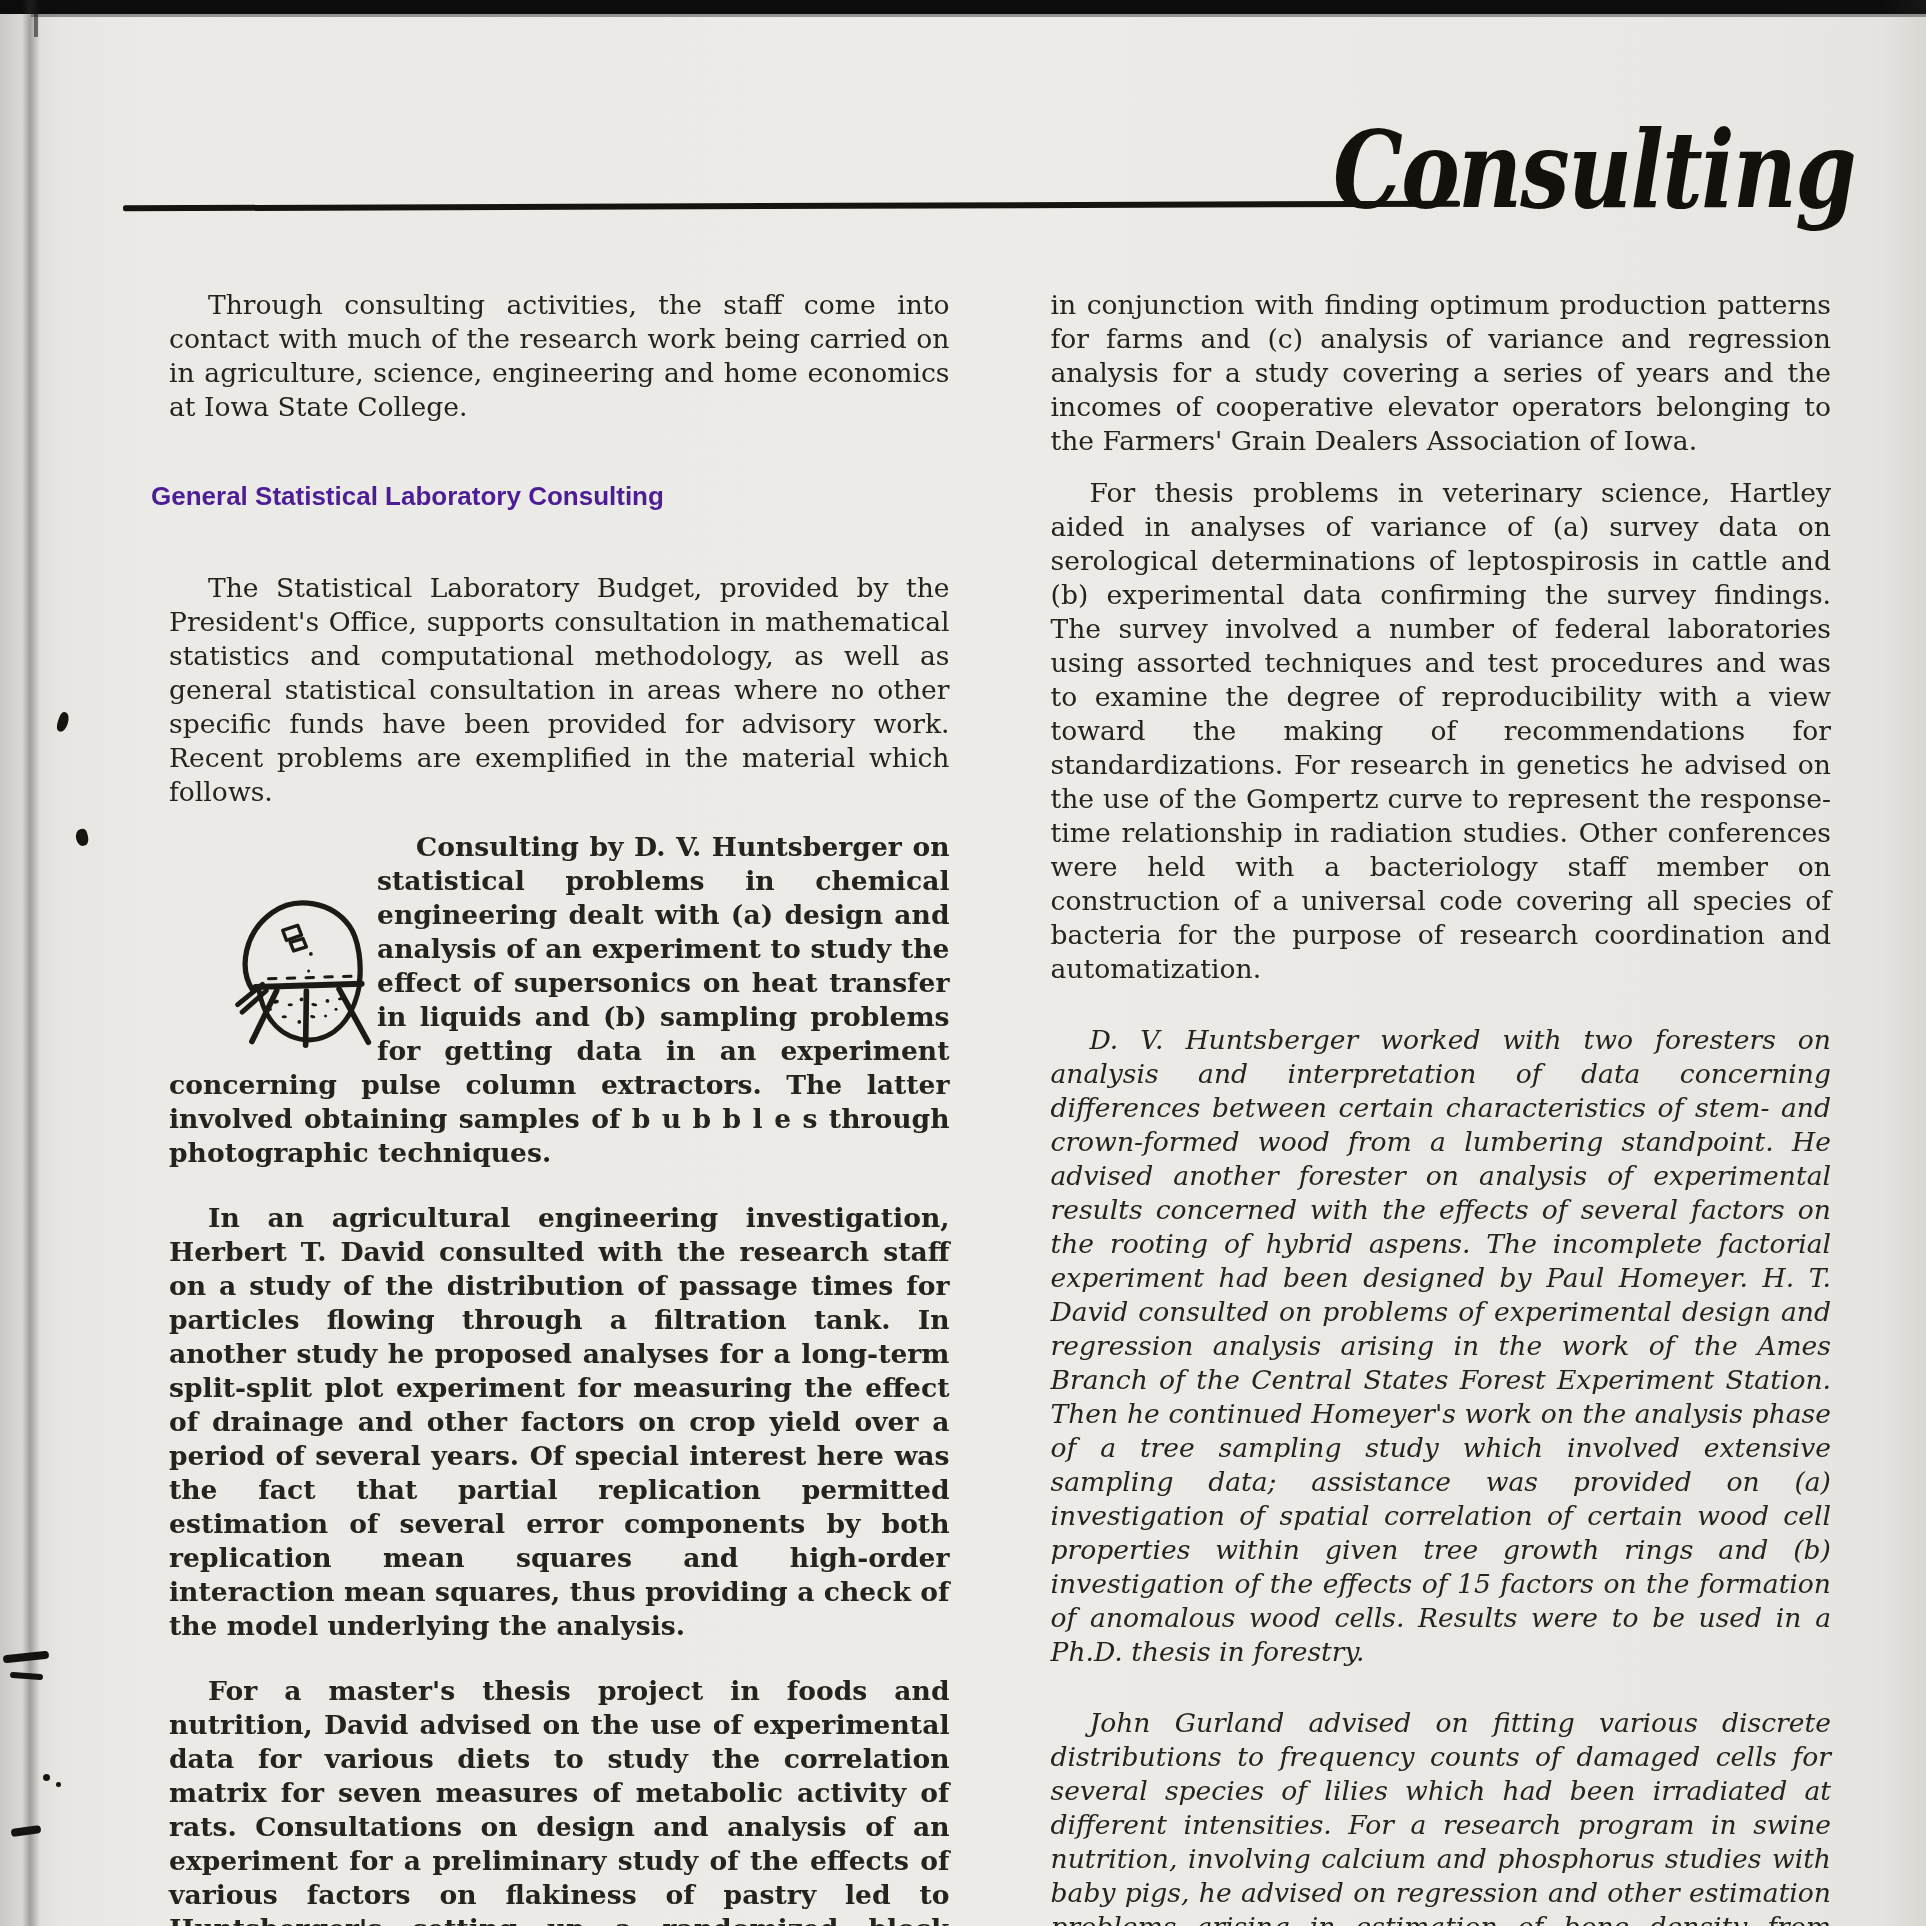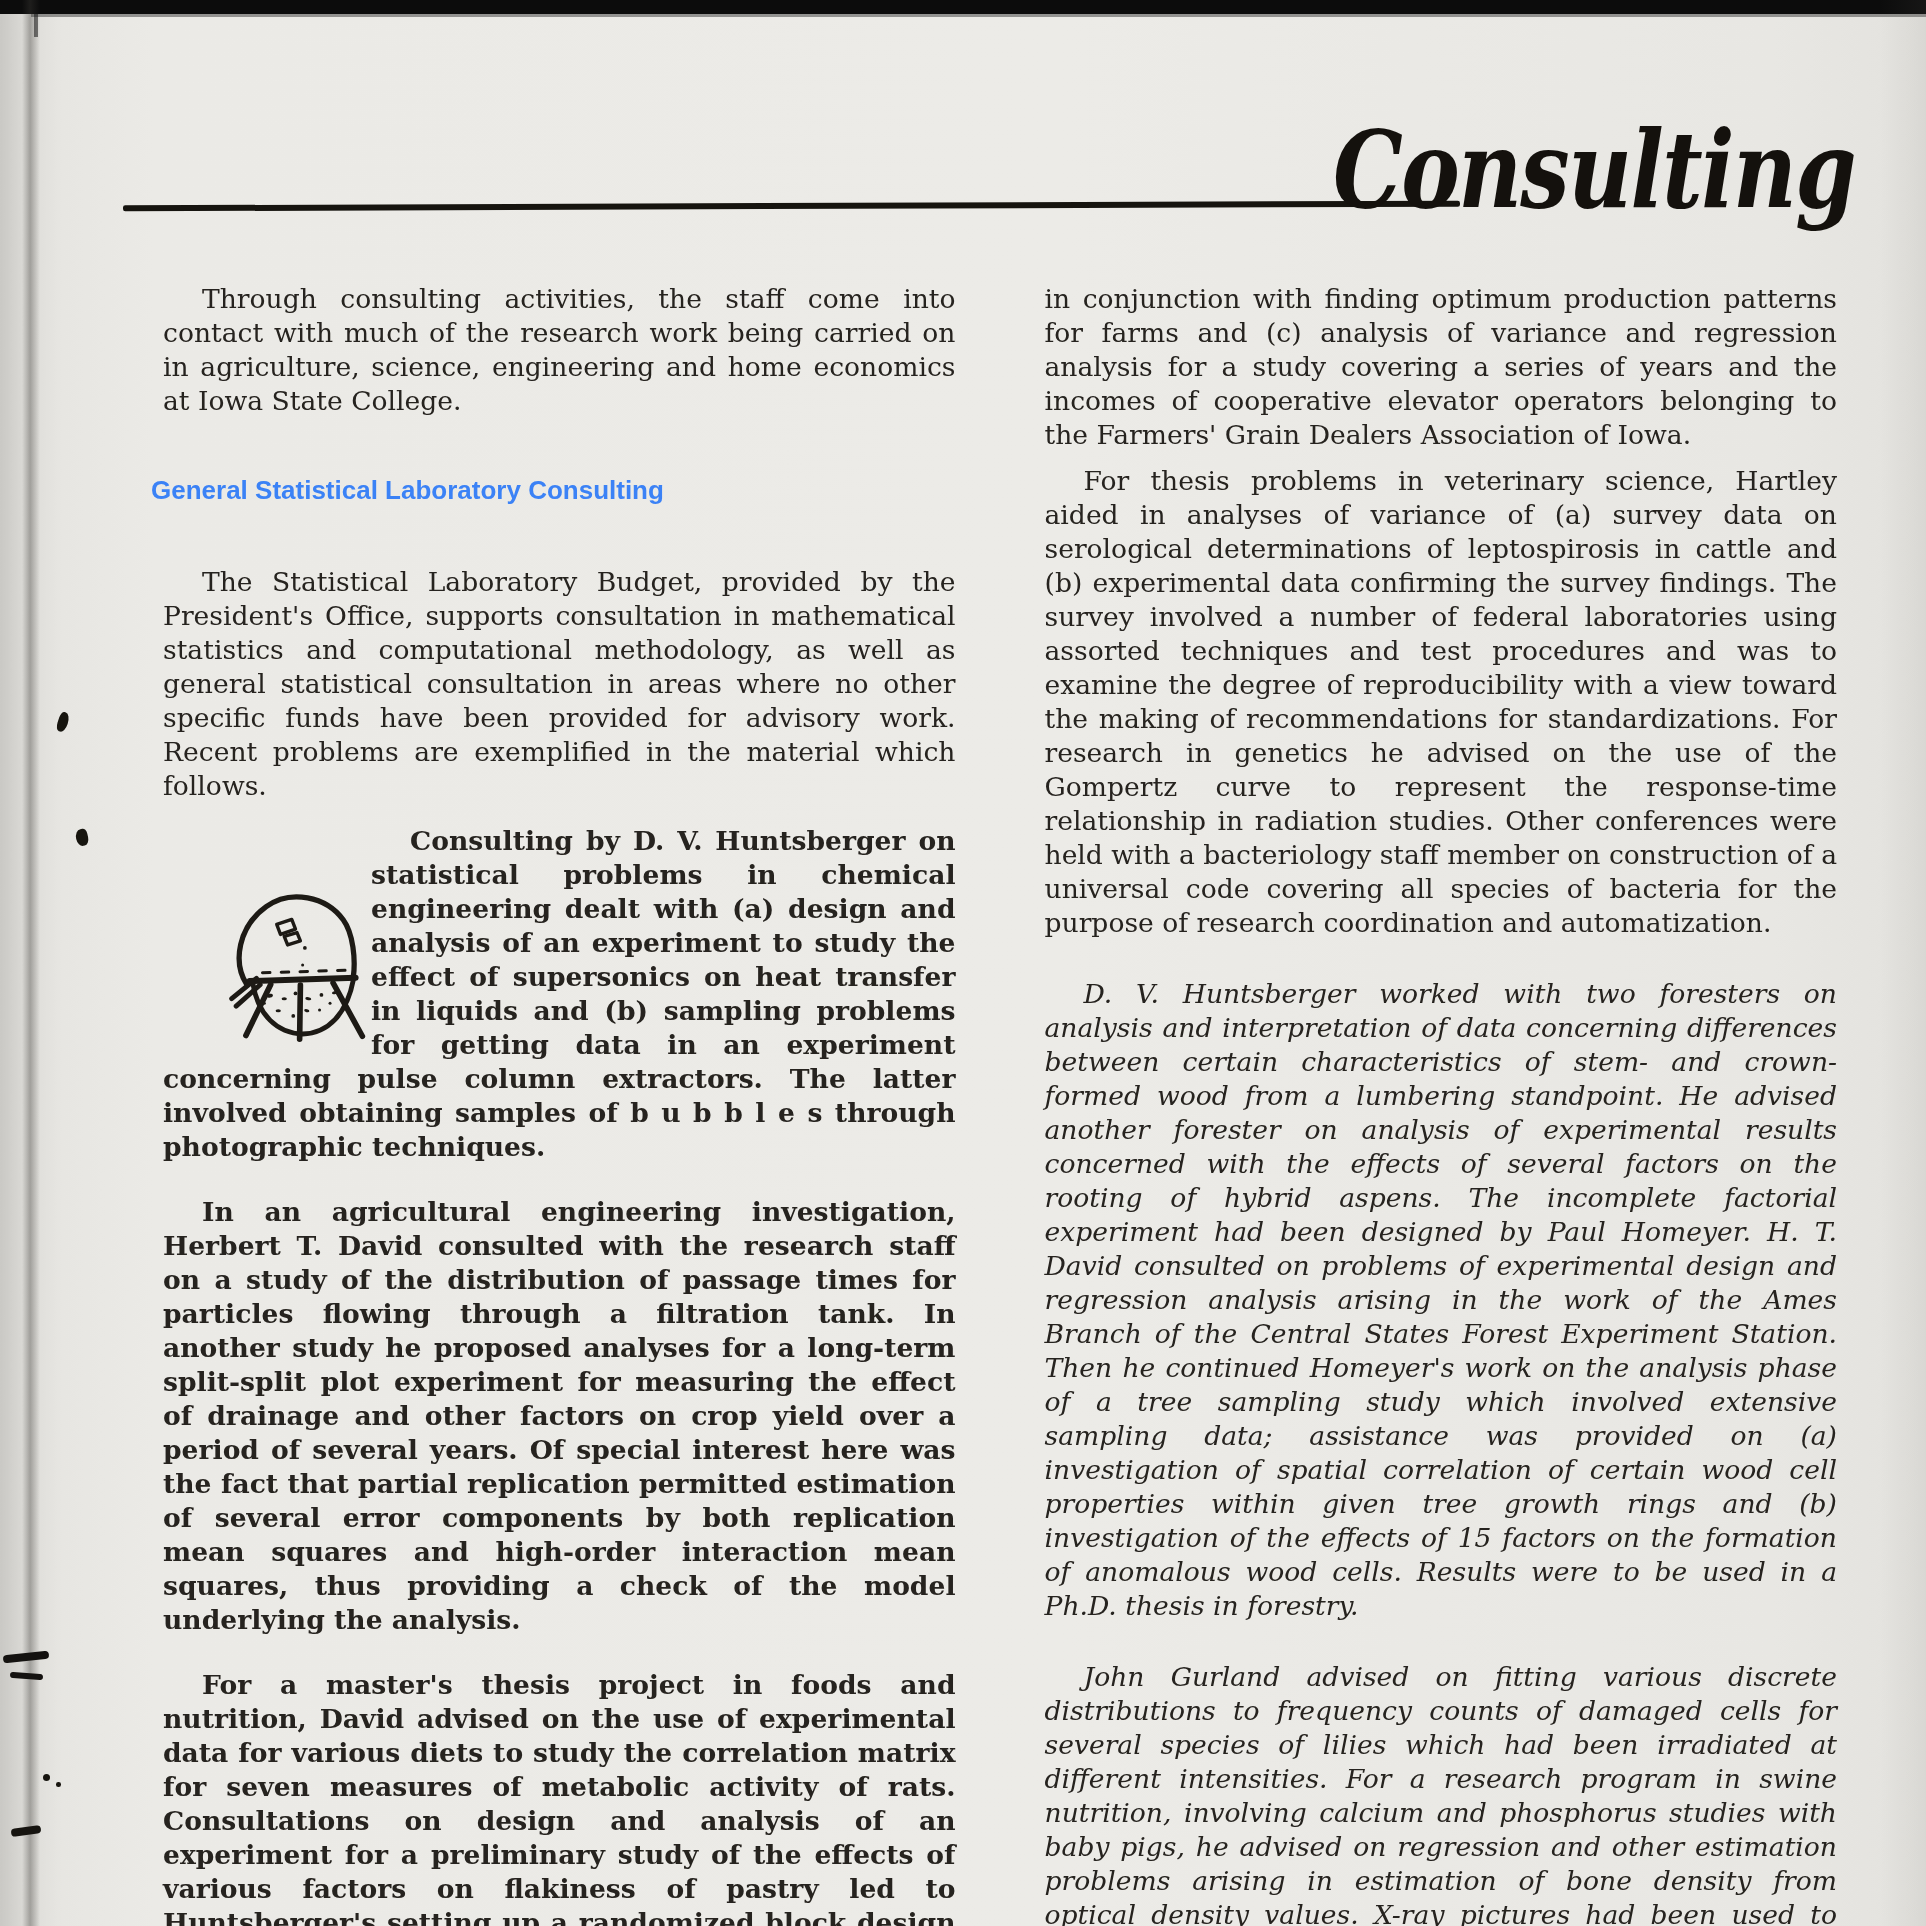--- a/index.html
+++ b/index.html
@@ -27,7 +27,7 @@
   .columns{position:absolute;left:151px;top:270px;width:1698px;display:flex;gap:65px;
     font-size:26.6px;line-height:34px;text-align:justify;}
   .col{width:817px;}
-  .col p{margin:12px;text-indent:39px;}
+  .col p{margin:18px;text-indent:39px;}
   .col p.no-indent{text-indent:0;}
   .gap-s{margin-top:21px !important;font-weight:bold;}
   .gap-m{margin-top:31px !important;font-weight:bold;}

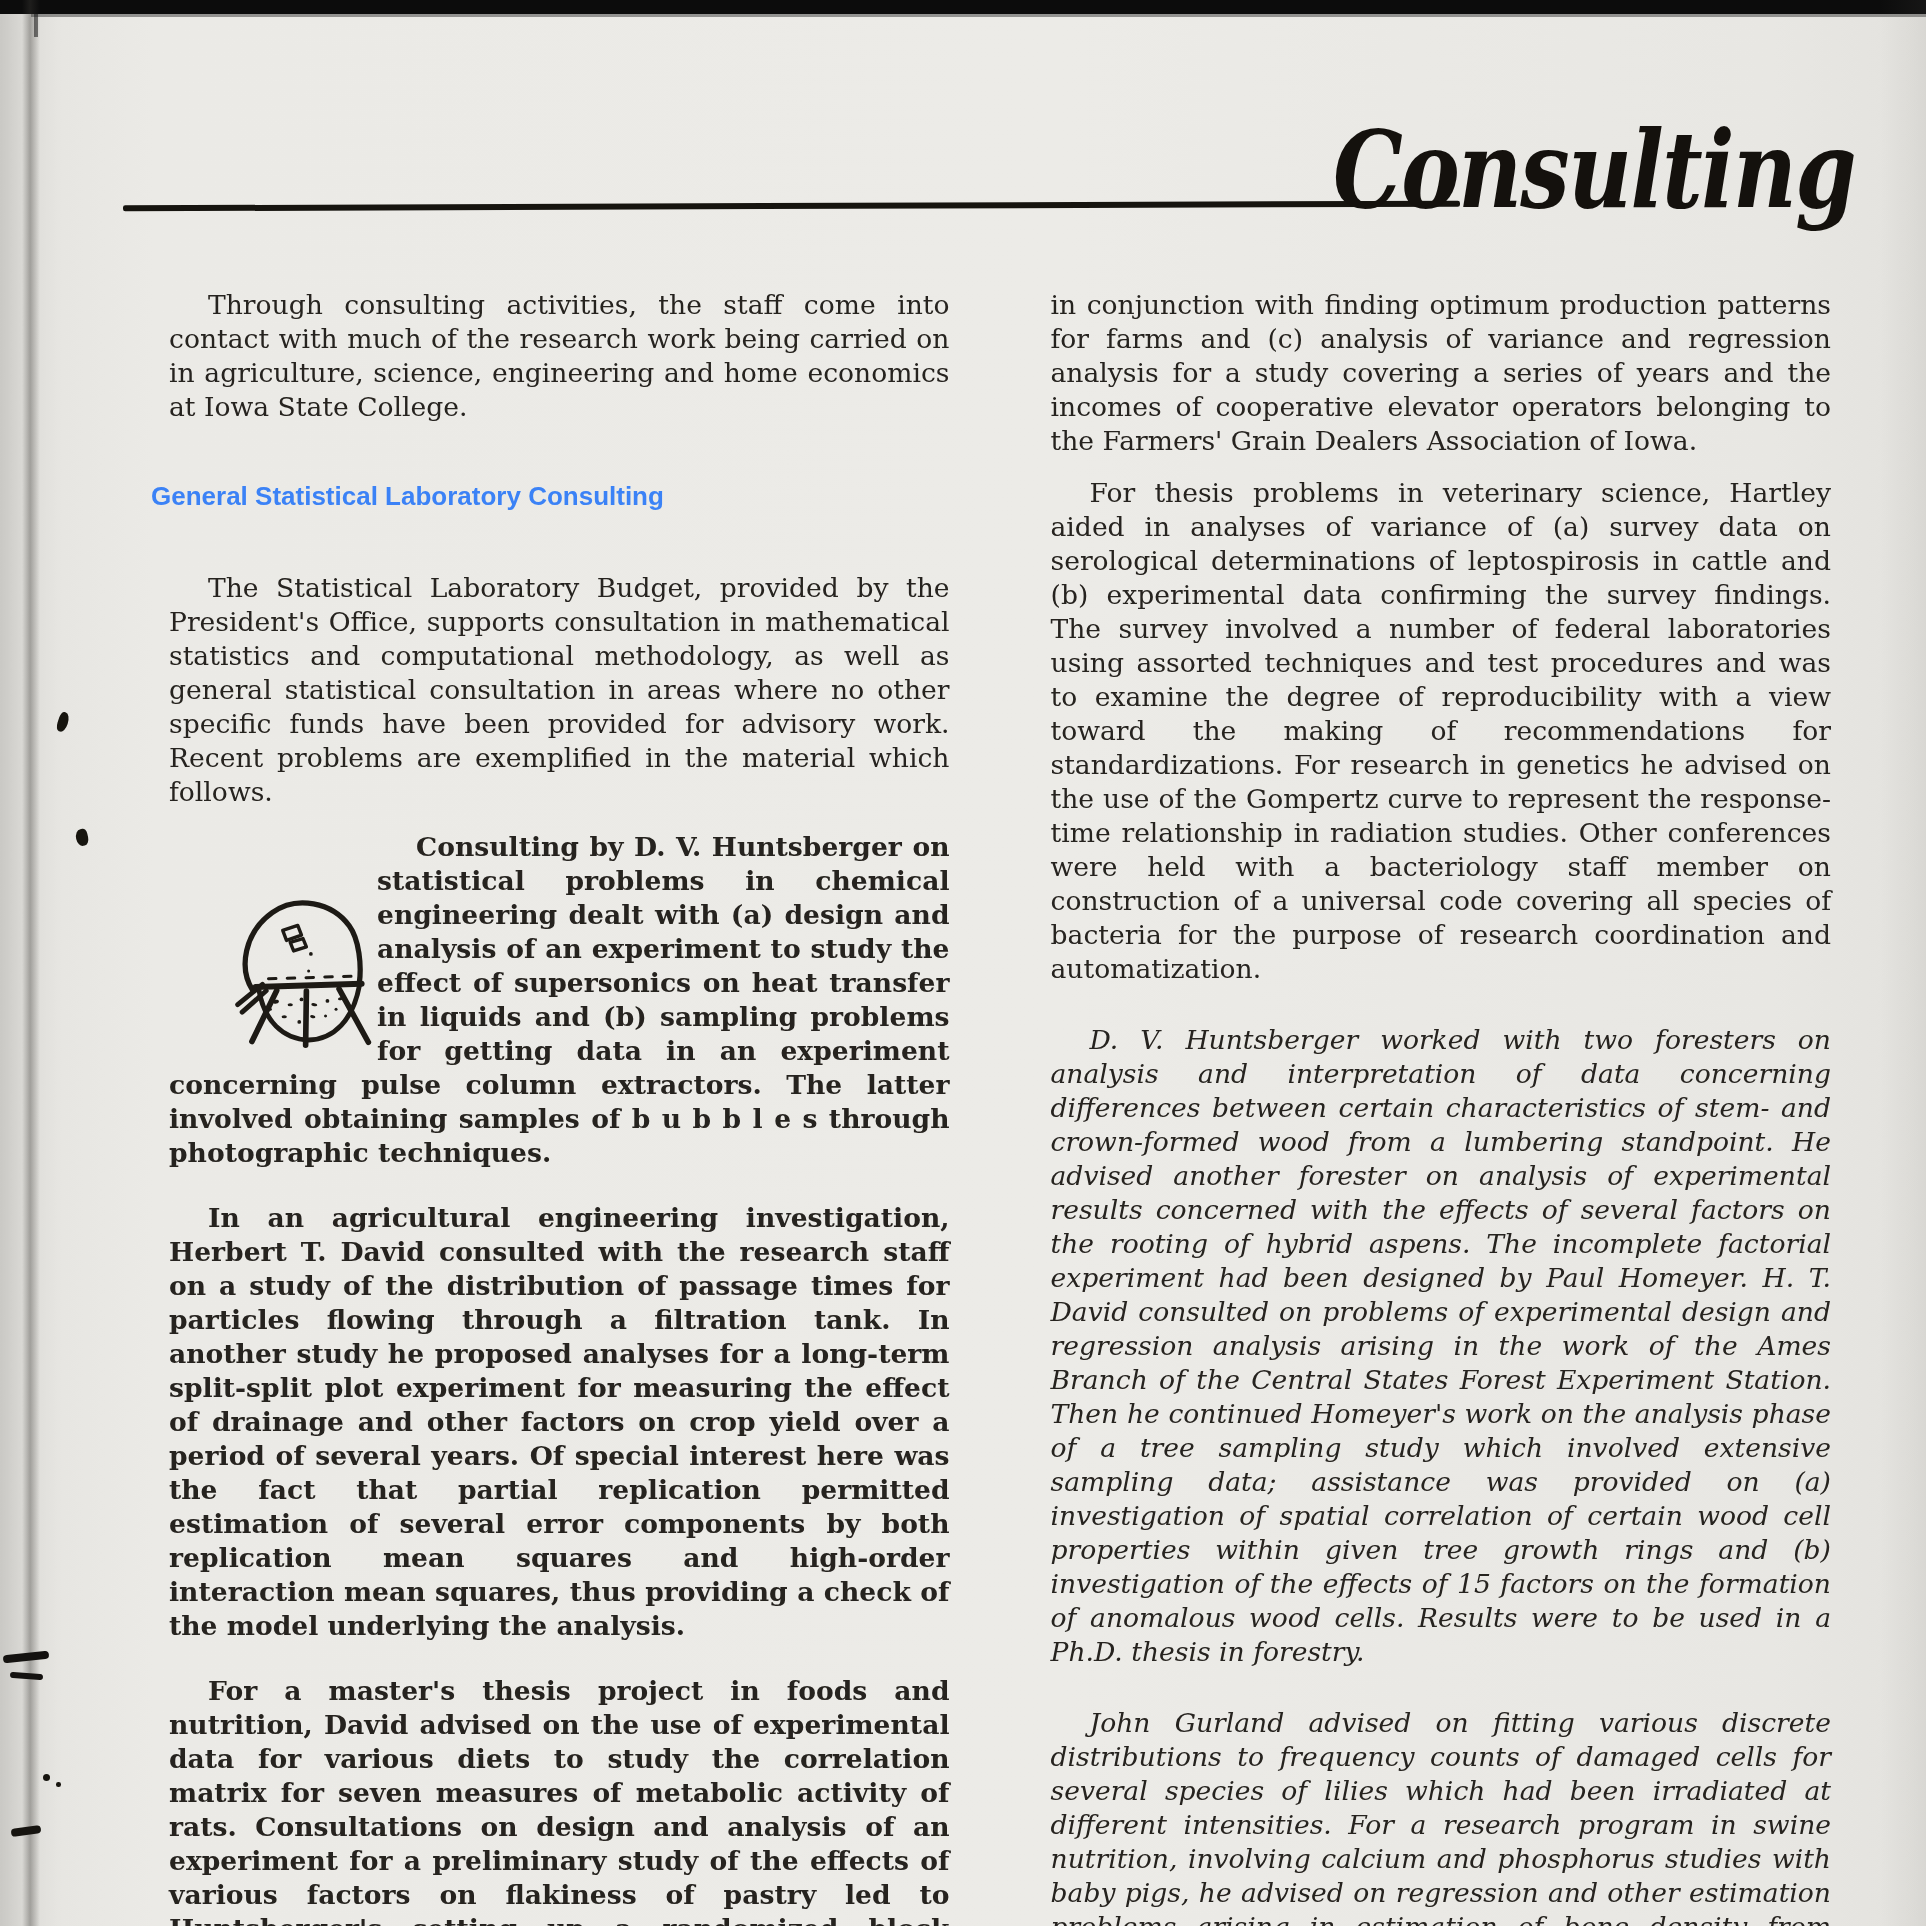--- a/index.html
+++ b/index.html
@@ -33,7 +33,7 @@
   .gap-m{margin-top:31px !important;font-weight:bold;}
   .gap-l{margin-top:37px !important;font-style:italic;}
   h2.sec{font-family:"Liberation Sans", sans-serif;font-weight:bold;font-size:26px;
-    color:#3b82f6;margin:58px 0 60px 0;letter-spacing:0;text-align:left;line-height:1.1;}
+    color:#4c1d95;margin:58px 0 60px 0;letter-spacing:0;text-align:left;line-height:1.1;}
 
   .fig{float:left;width:181px;height:154px;margin:62px 27px 3.9px 0;}
   .fig svg{width:100%;height:100%;overflow:visible;}

